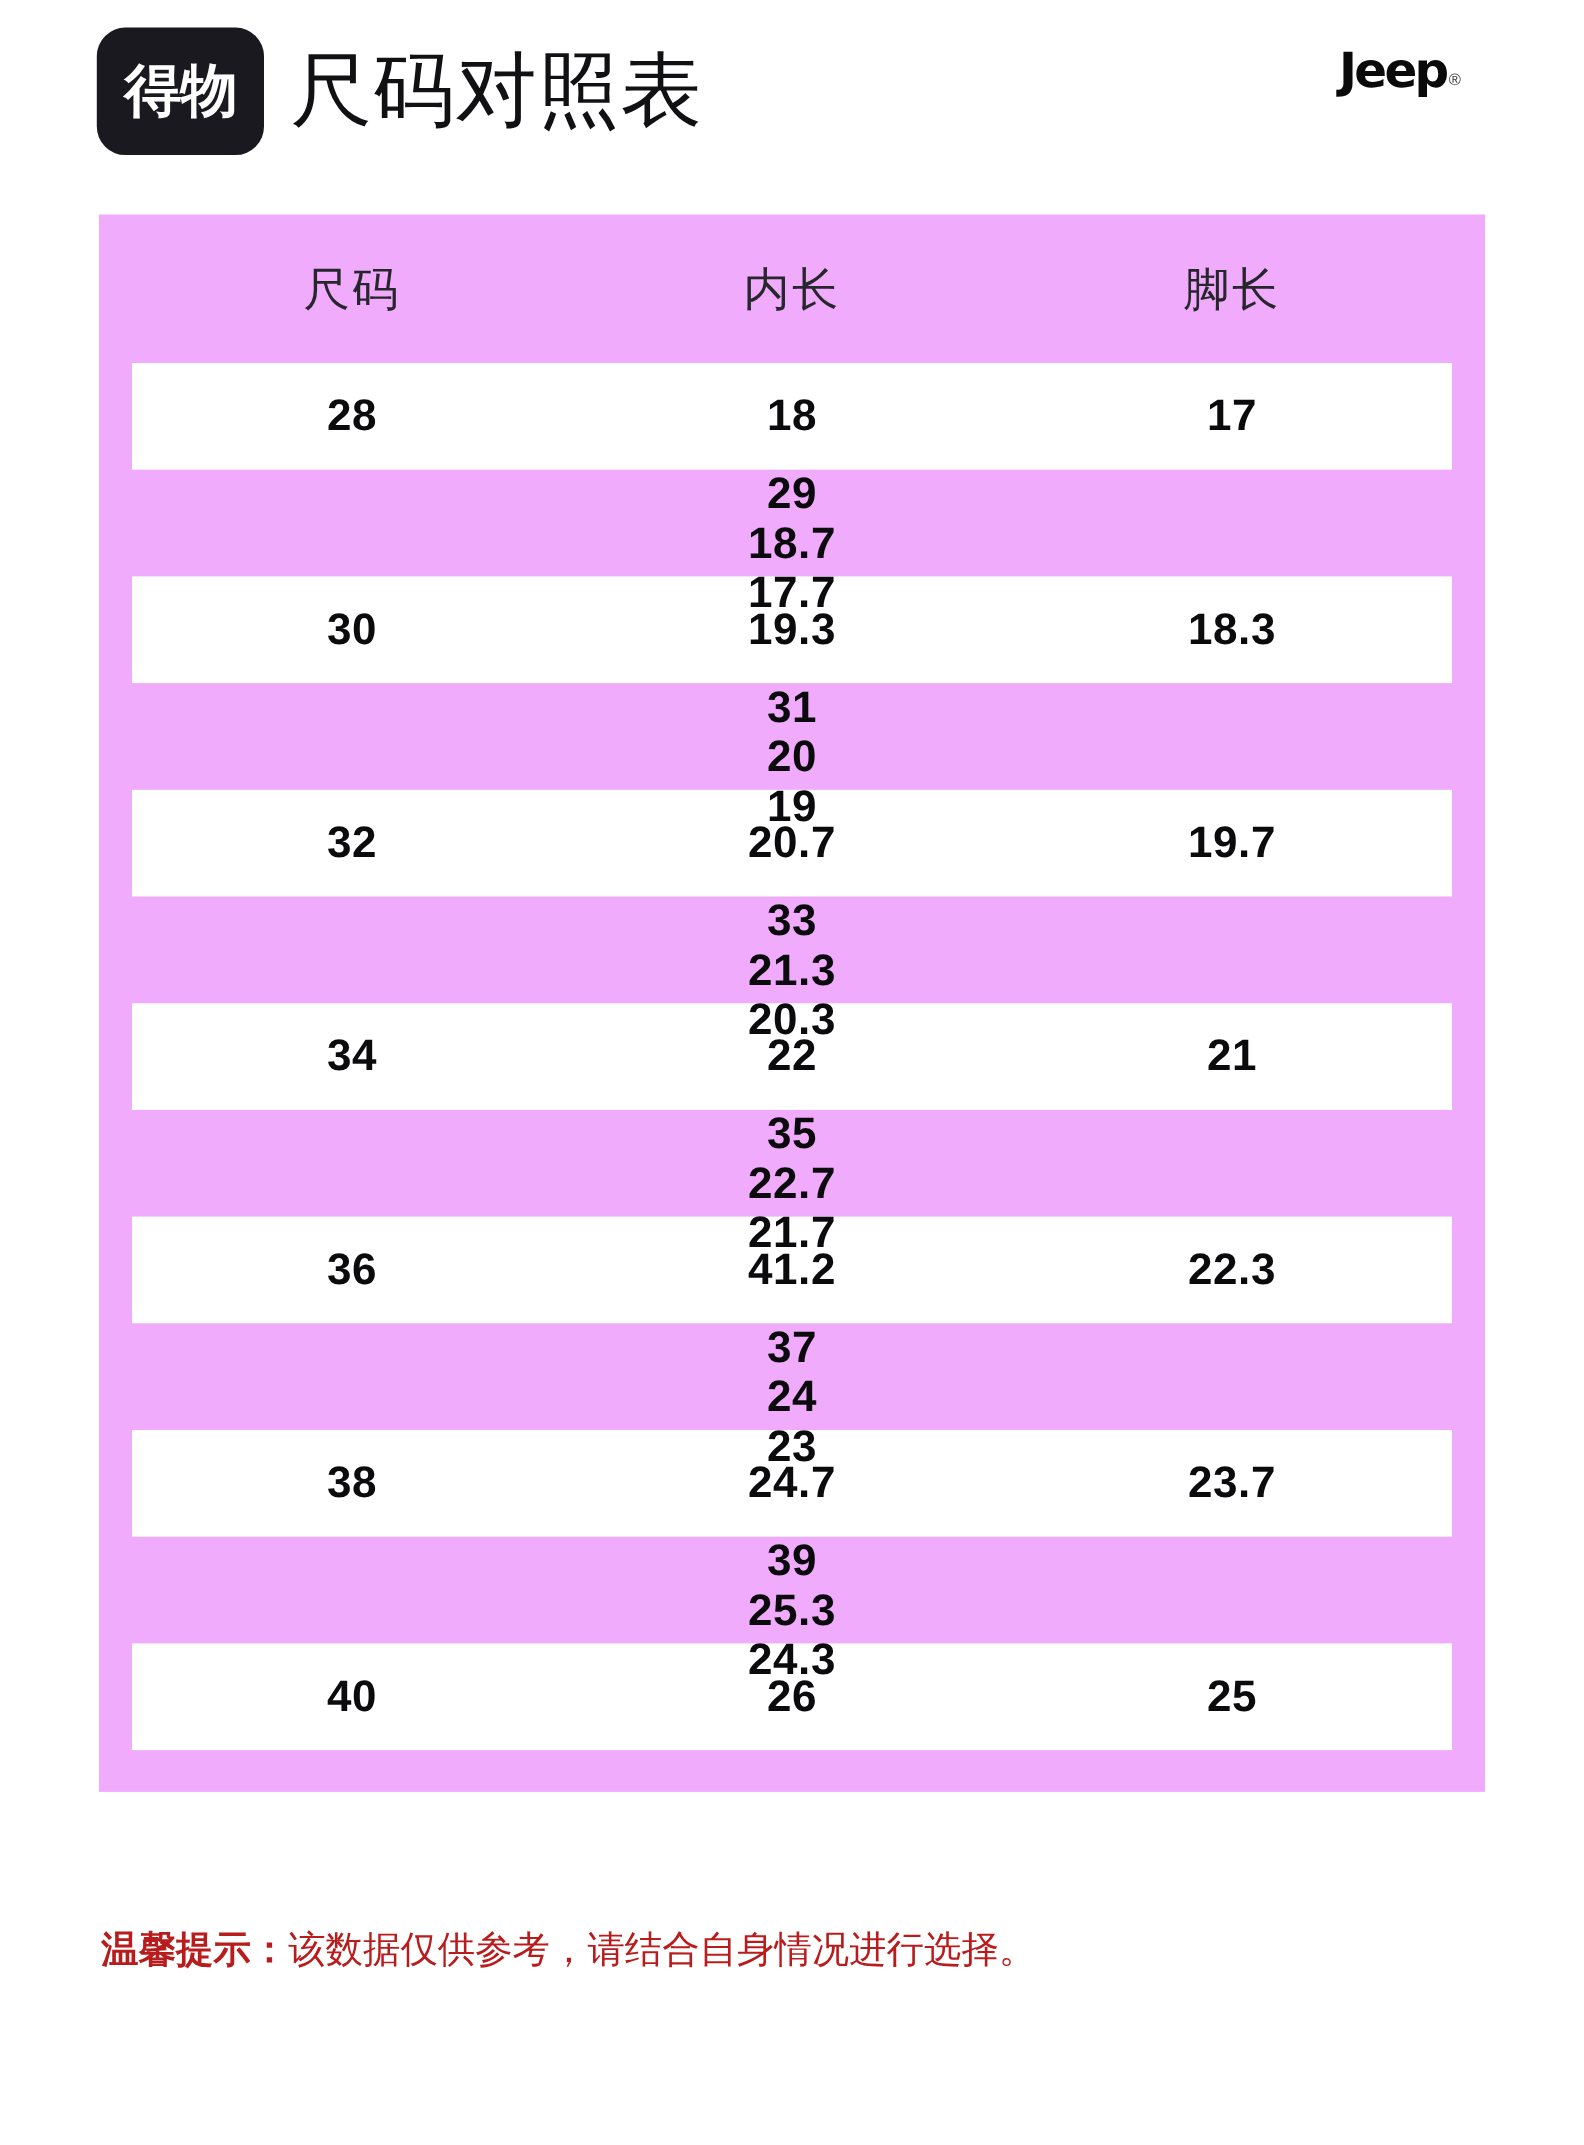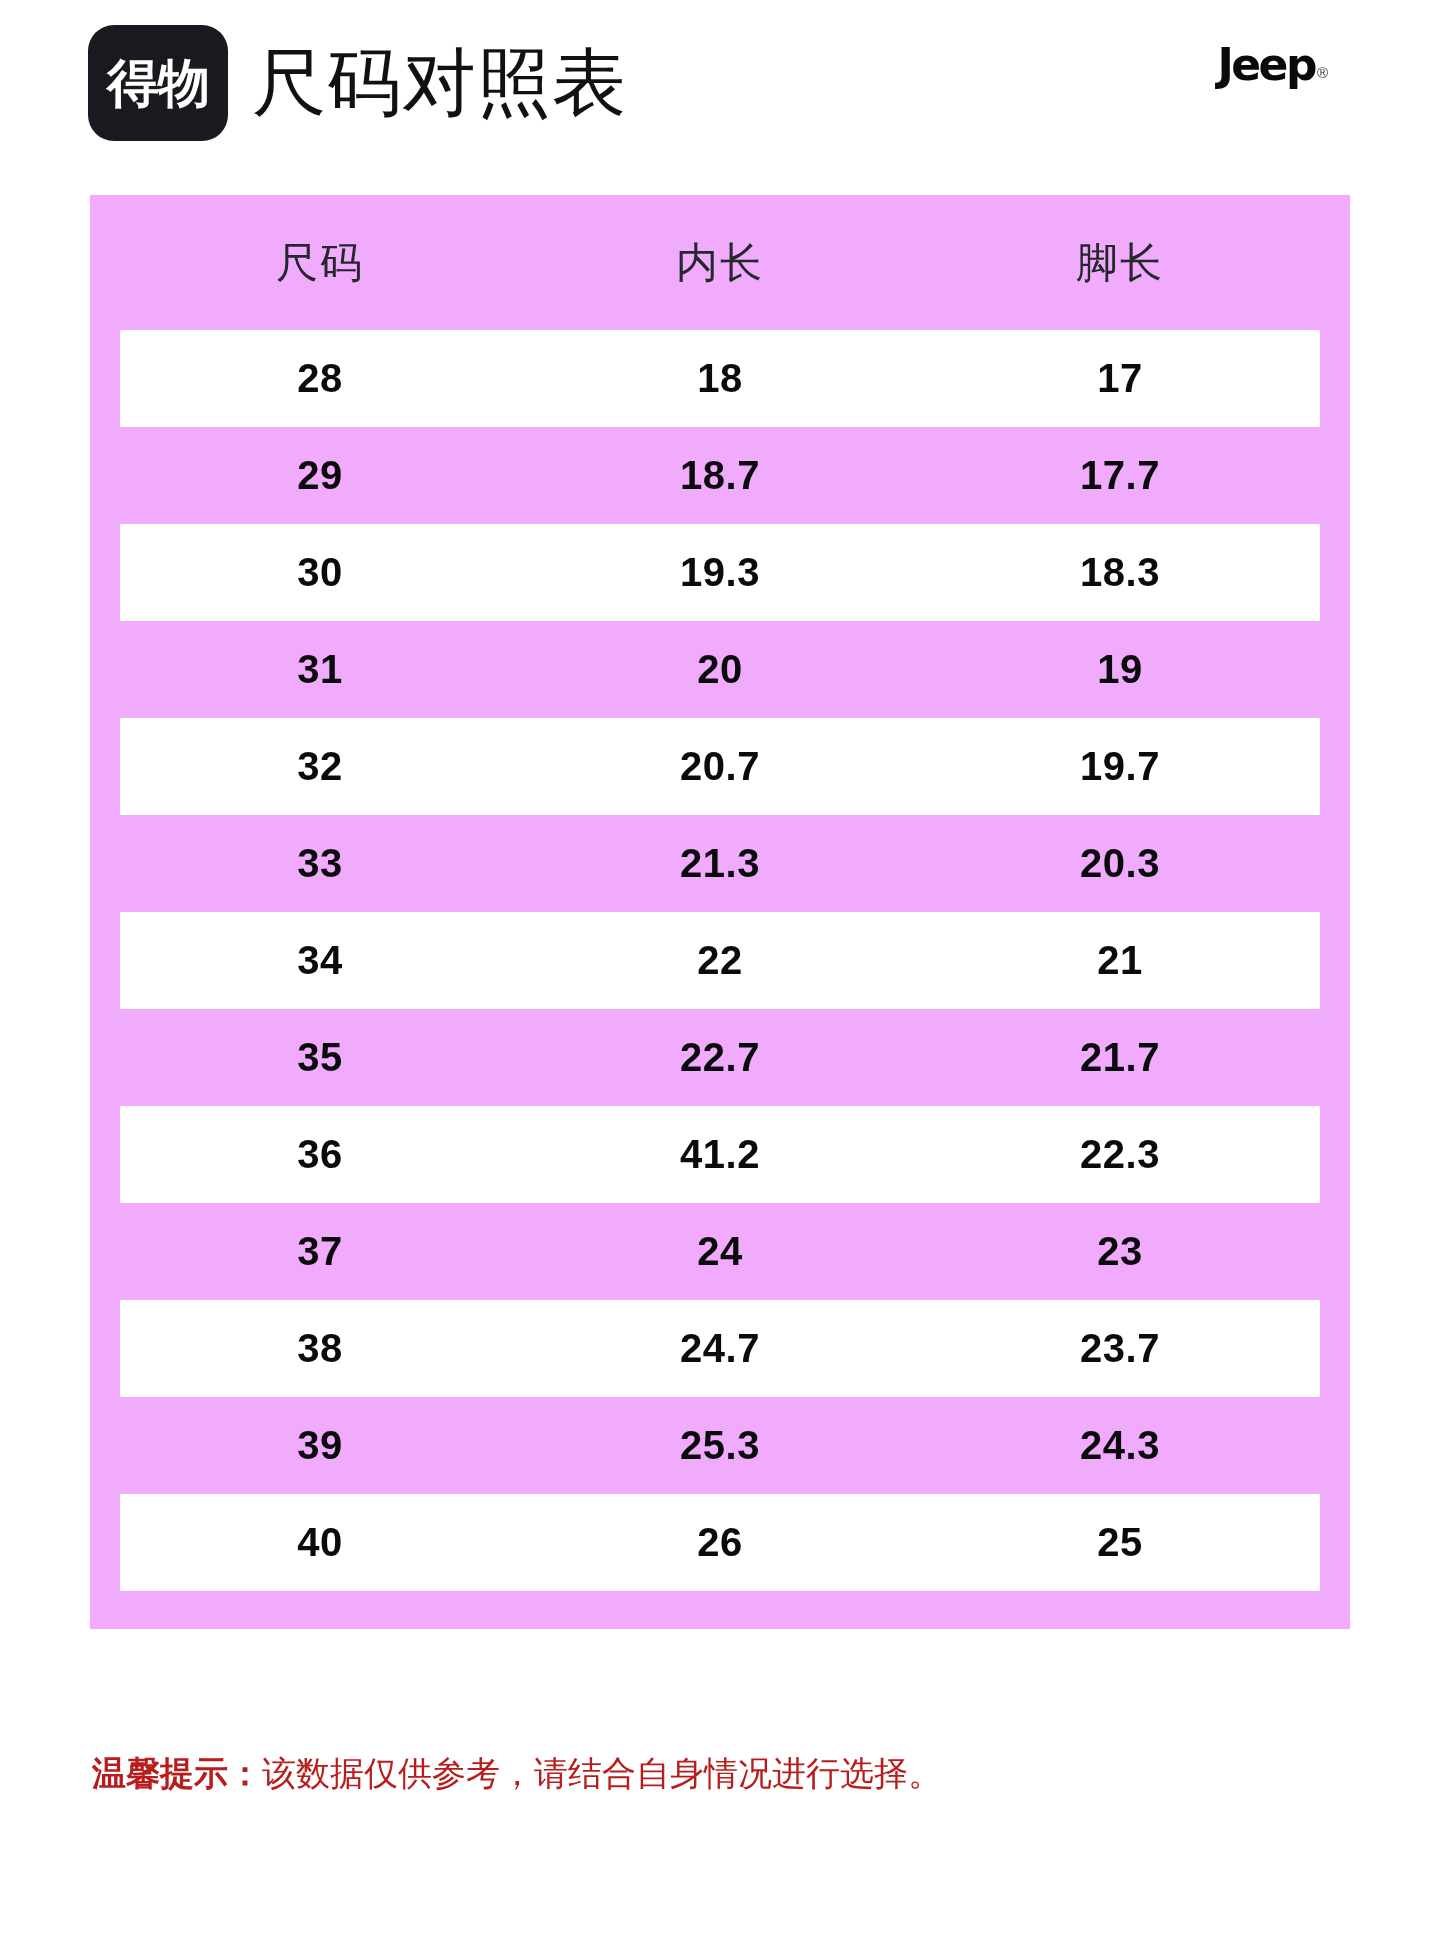--- a/index.html
+++ b/index.html
@@ -32,7 +32,7 @@
     align-items: center;
   }
   .brand-logo {
-    width: 140px;
+    width: 152px;
     height: 116px;
     background: #19191f;
     border-radius: 26px;

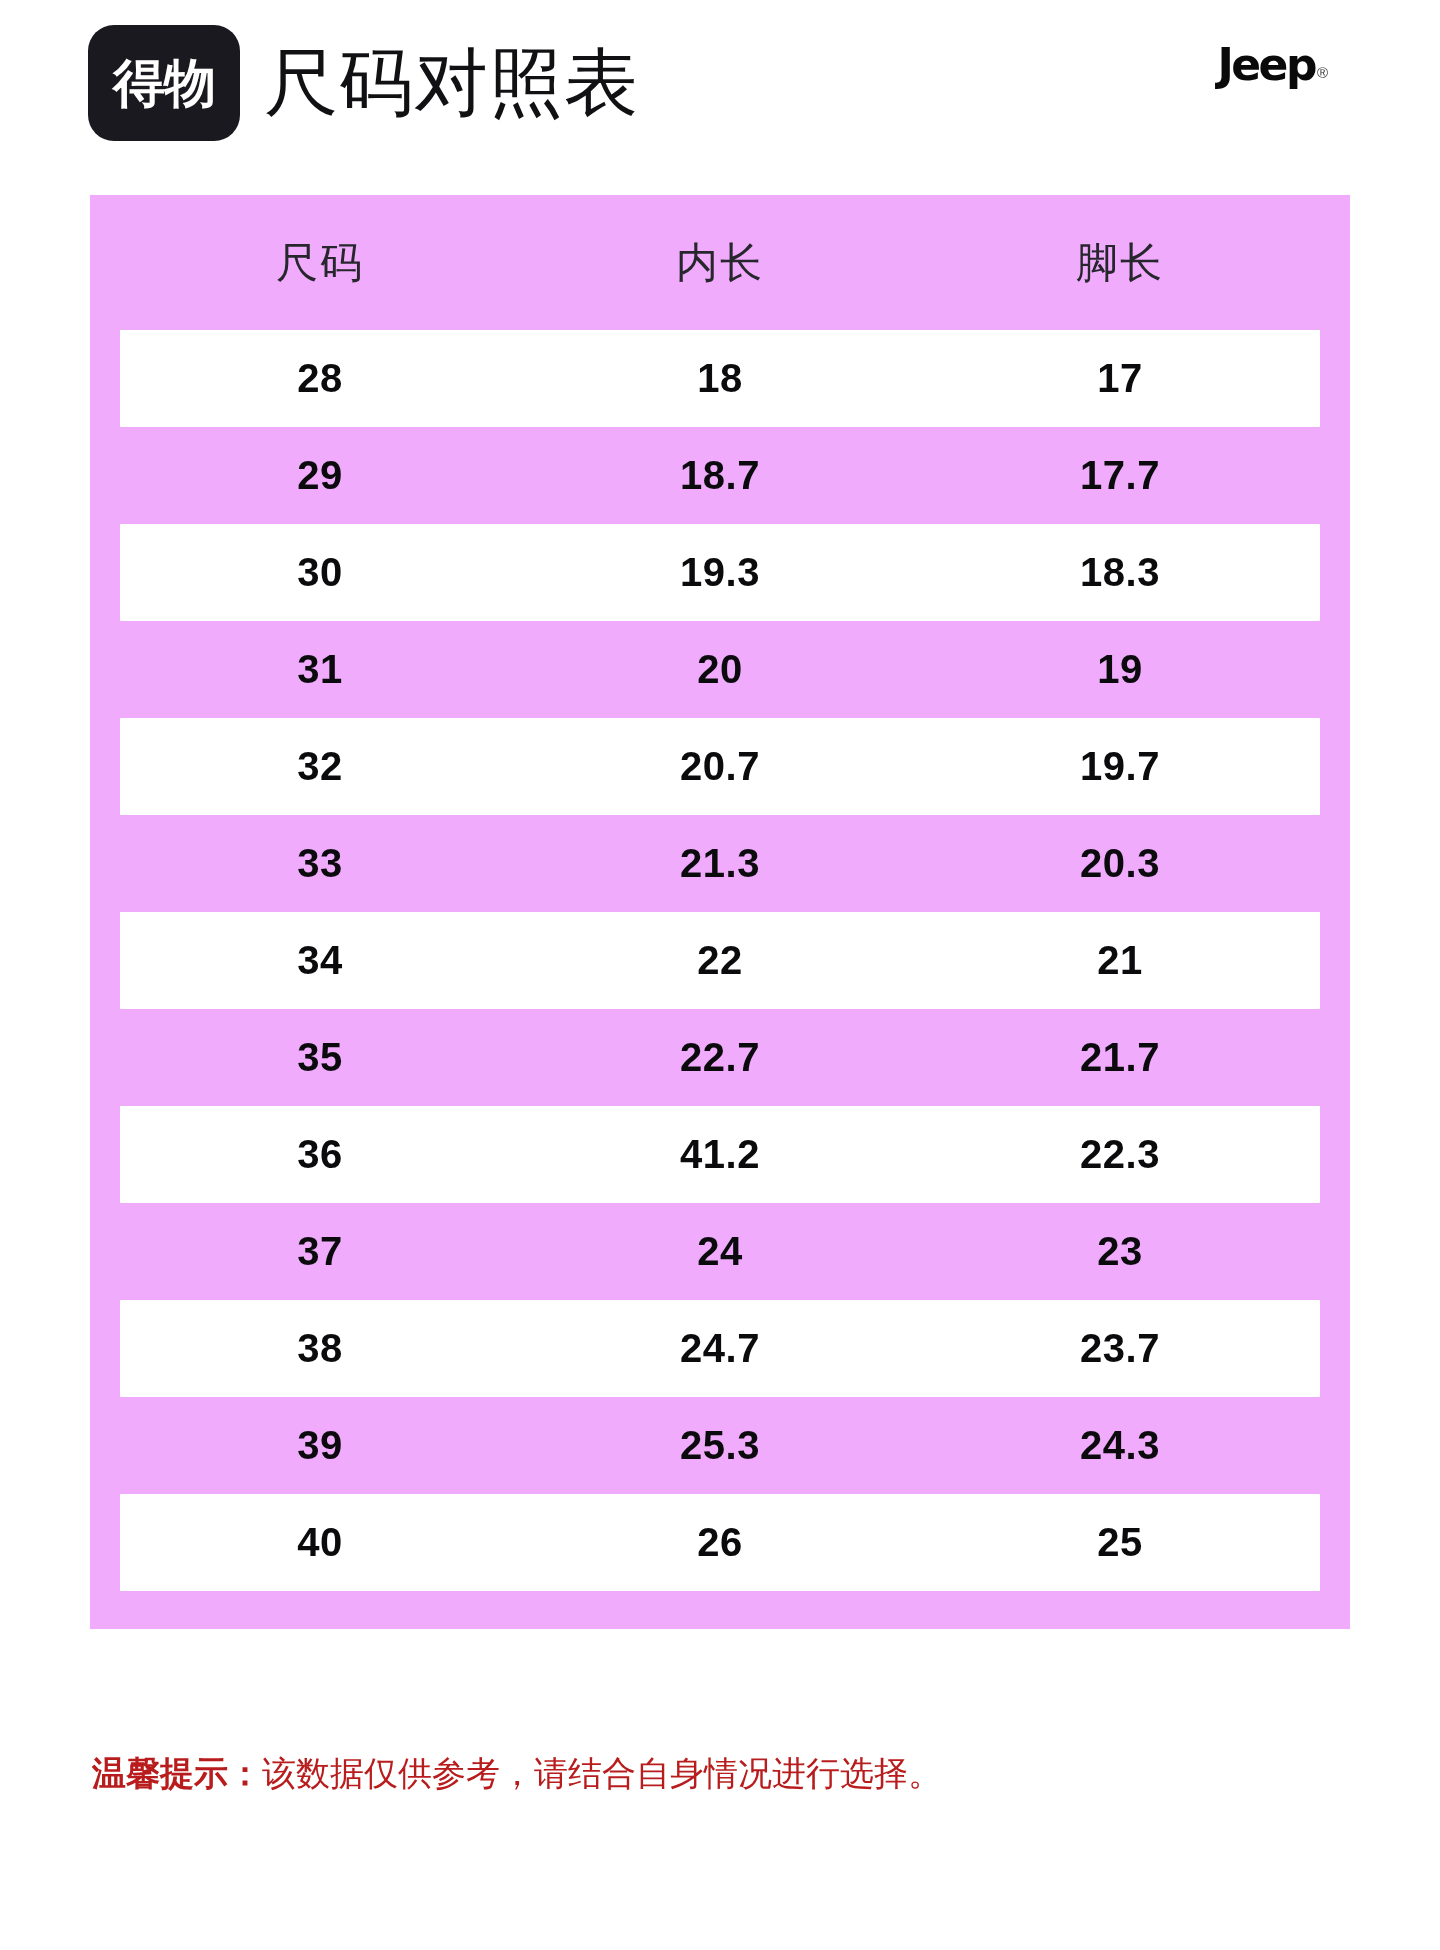--- a/index.html
+++ b/index.html
@@ -118,7 +118,7 @@
     align-items: center;
   }
   .table-row.odd  { background: #ffffff; }
-  .table-row.even { background: transparent; }
+  .table-row.even { background: transparent; flex-direction: column; }
   .table-row .cell {
     flex: 1 1 0;
     text-align: center;

